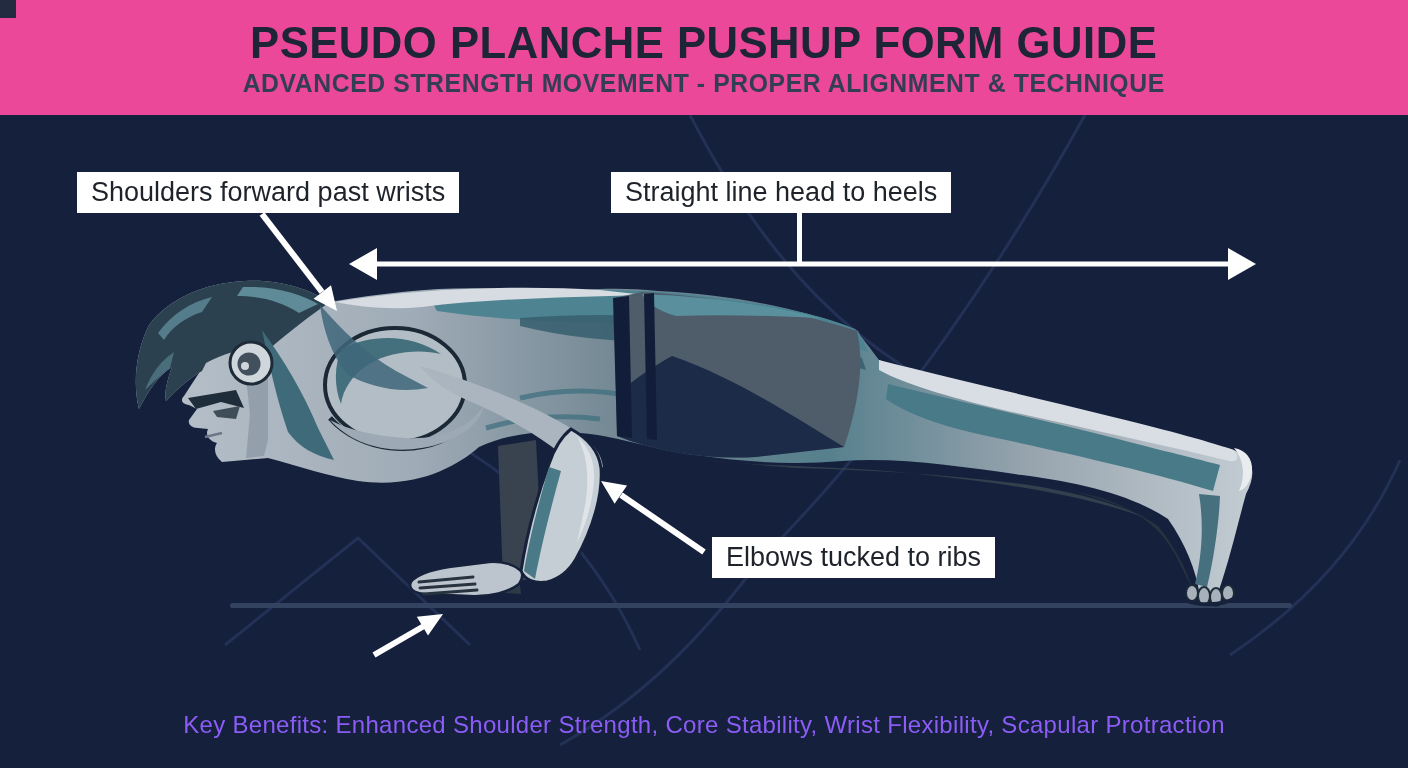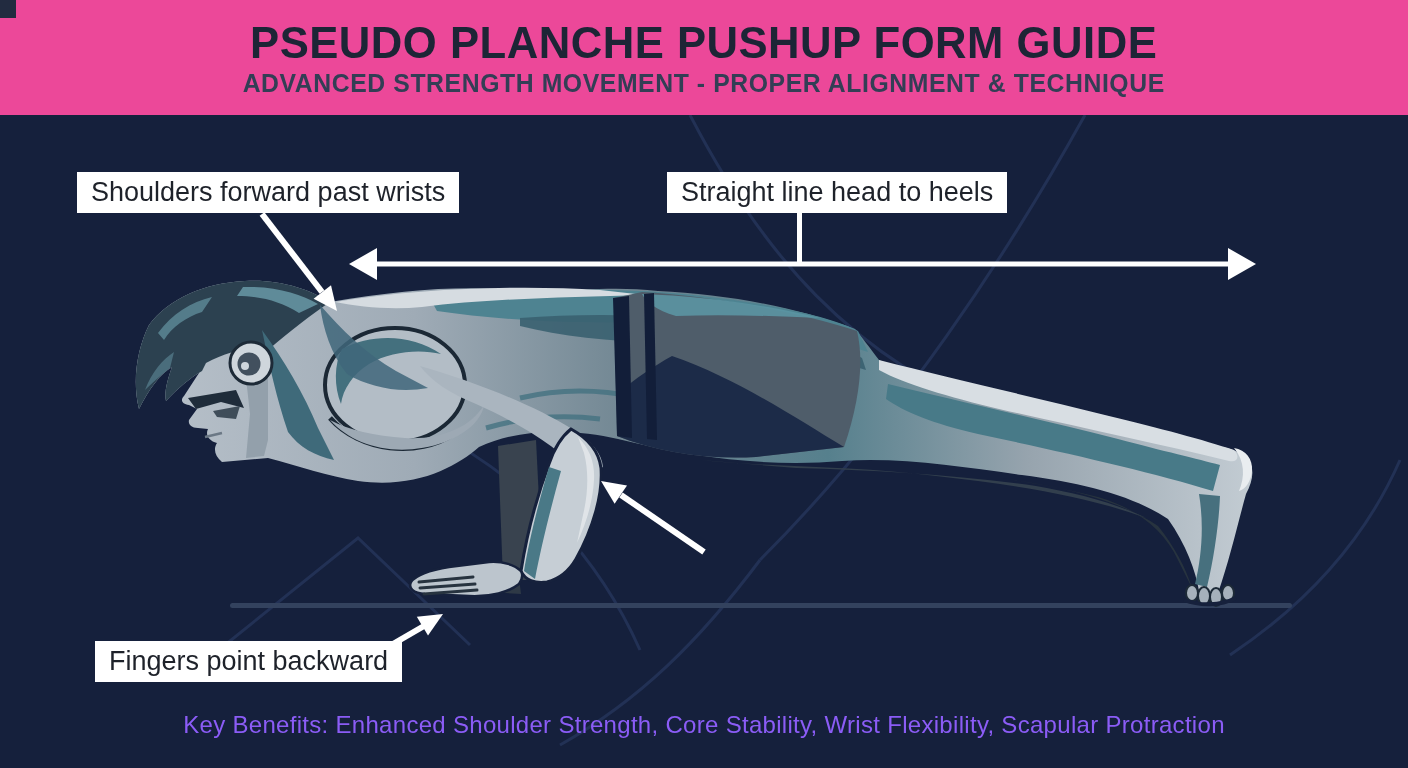--- a/index.html
+++ b/index.html
@@ -18,7 +18,7 @@
   .callout{position:absolute;background:#ffffff;color:#1e222a;font-size:27px;font-weight:500;
            line-height:33px;padding:4px 14px;white-space:nowrap;z-index:4;}
   .callout-shoulders{left:77px;top:57px;}
-  .callout-straight{left:667px;top:57px;}
+  .callout-straight{left:611px;top:57px;}
   .callout-elbows{left:712px;top:422px;}
   .callout-fingers{left:95px;top:526px;}
   

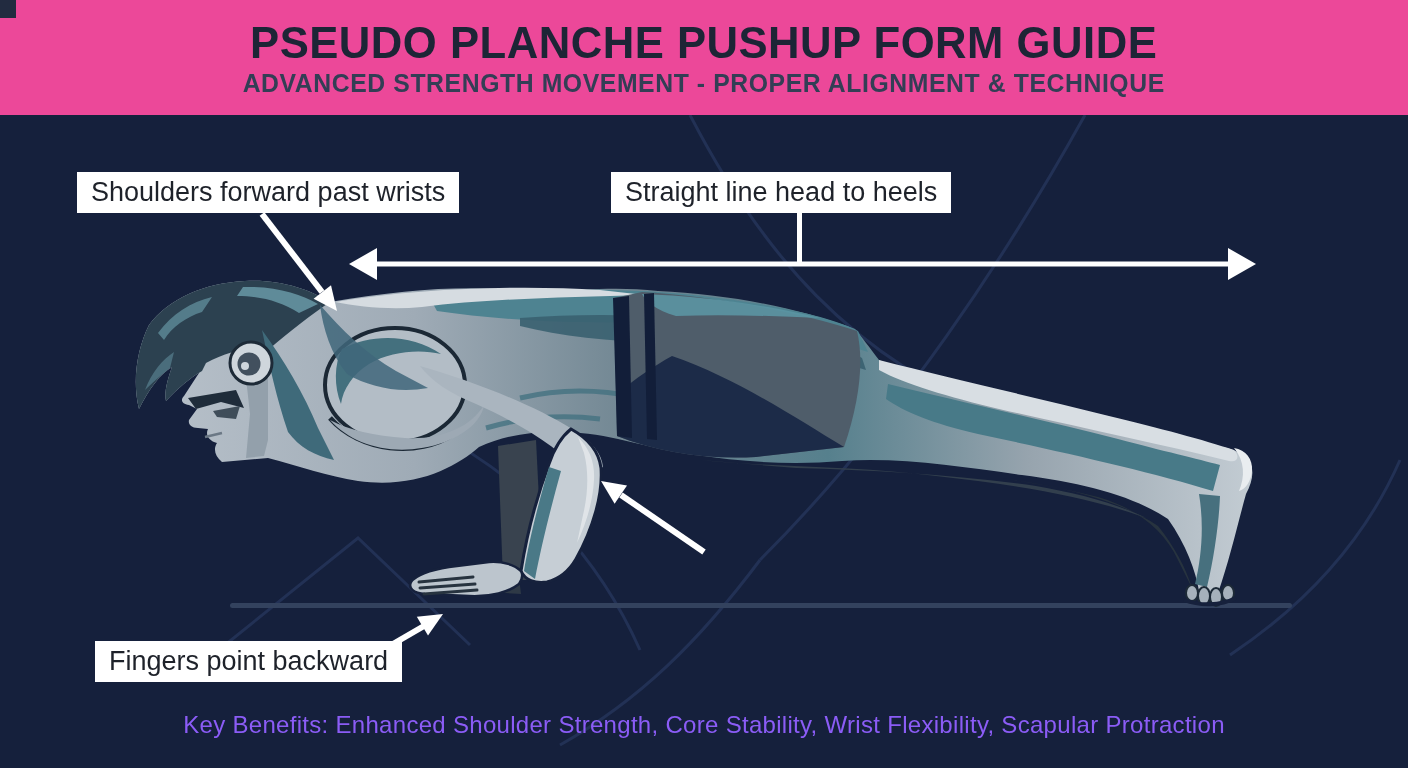--- a/index.html
+++ b/index.html
@@ -201,6 +201,7 @@
 
     <div class="callout callout-shoulders">Shoulders forward past wrists</div>
     <div class="callout callout-straight">Straight line head to heels</div>
+    <div class="callout callout-elbows">Elbows tucked to ribs</div>
     <div class="callout callout-fingers">Fingers point backward</div>
 
     <div class="benefits">Key Benefits: Enhanced Shoulder Strength, Core Stability, Wrist Flexibility, Scapular Protraction</div>

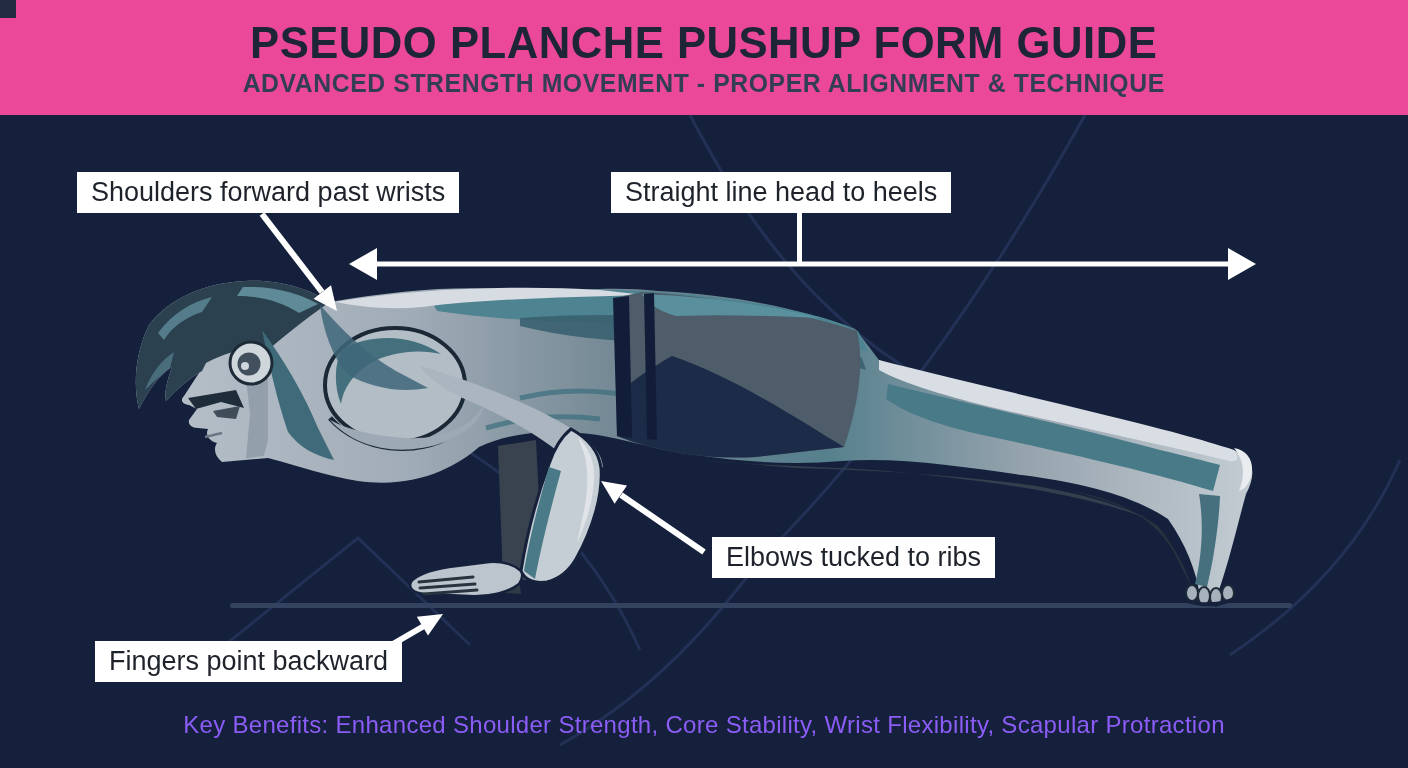--- a/index.html
+++ b/index.html
@@ -202,7 +202,6 @@
     <div class="callout callout-shoulders">Shoulders forward past wrists</div>
     <div class="callout callout-straight">Straight line head to heels</div>
     <div class="callout callout-elbows">Elbows tucked to ribs</div>
-    <div class="callout callout-fingers">Fingers point backward</div>
 
     <div class="benefits">Key Benefits: Enhanced Shoulder Strength, Core Stability, Wrist Flexibility, Scapular Protraction</div>
   </main>

